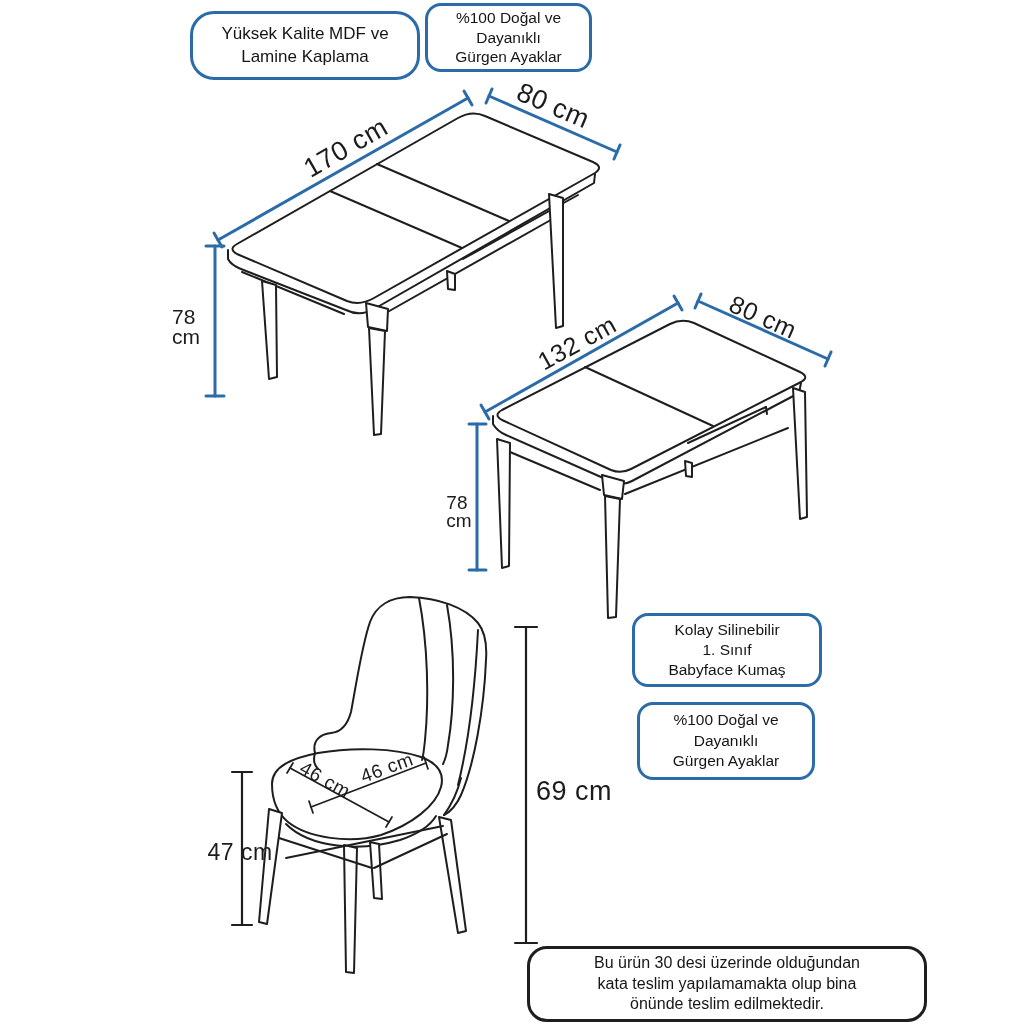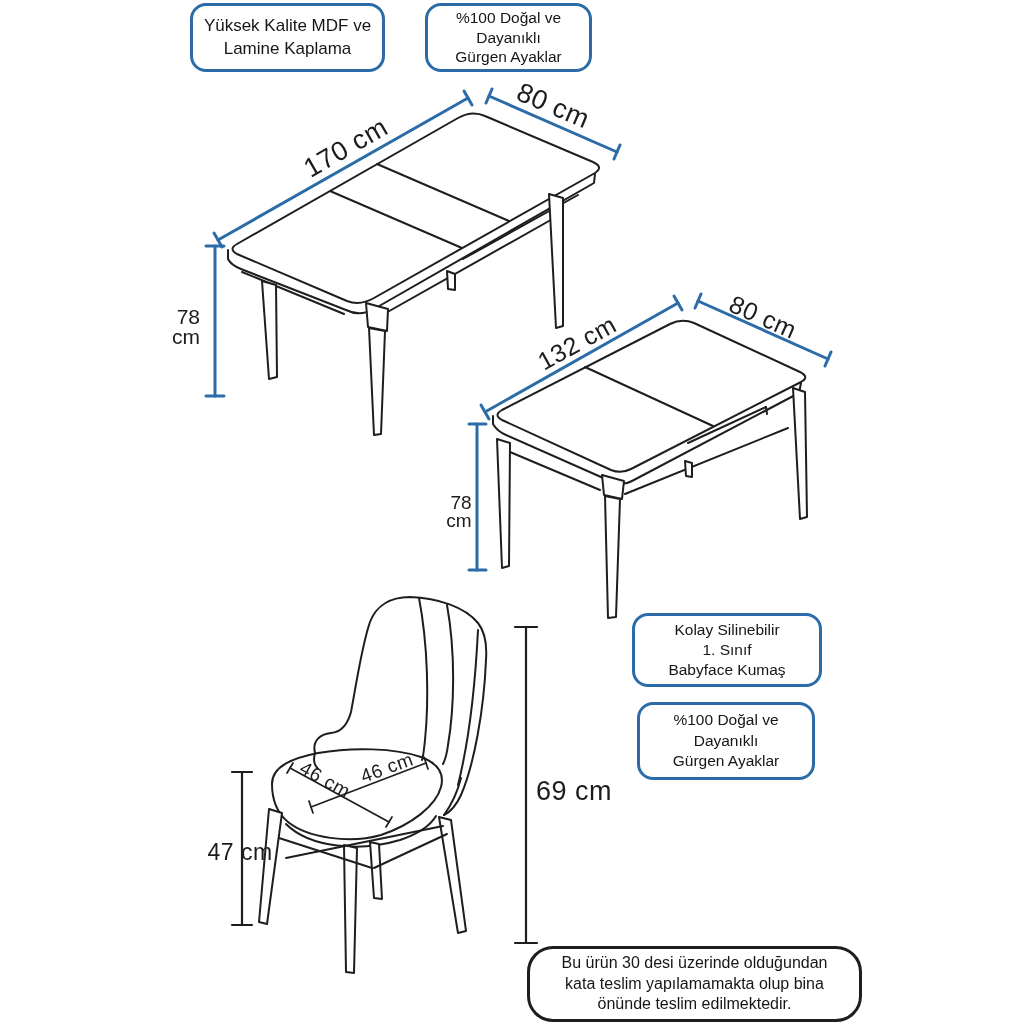--- a/index.html
+++ b/index.html
@@ -156,7 +156,7 @@
   <div class="dim-label" style="left:196px;top:852px;font-size:23px;margin-left:44px;">47 cm</div>
   <div class="dim-label" style="left:574px;top:791px;font-size:27px;">69 cm</div>
 
-  <div class="info-box blue" style="left:190px;top:3px;width:195px;height:69px;">
+  <div class="info-box blue" style="left:190px;top:11px;width:230px;height:69px;border-radius:24px;">
     <div class="box-text" style="font-size:17px;line-height:1.3;">Yüksek Kalite MDF ve
 Lamine Kaplama</div>
   </div>

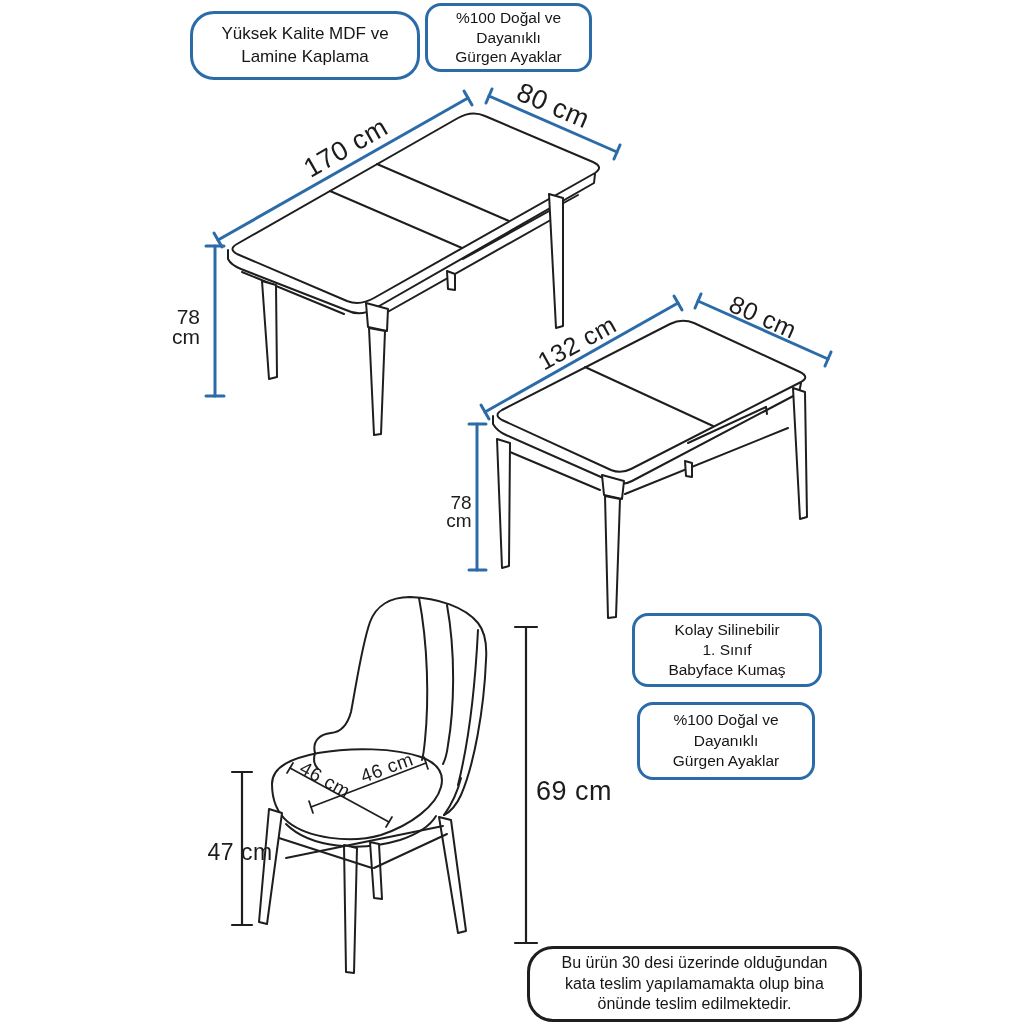--- a/index.html
+++ b/index.html
@@ -13,7 +13,7 @@
   .thin path{stroke:#1e1e1e;fill:none;stroke-width:1.7;stroke-linecap:round;}
   .dim-label{position:absolute;z-index:2;transform:translate(-50%,-50%);
              white-space:nowrap;color:#1c1c1c;letter-spacing:.5px;}
-  .dim-label.stack{text-align:right;line-height:.95;letter-spacing:0;}
+  .dim-label.stack{text-align:left;line-height:.95;letter-spacing:0;}
   .info-box{position:absolute;z-index:3;display:flex;align-items:center;justify-content:center;
             text-align:center;background:#ffffff;box-sizing:border-box;}
   .info-box.blue{border:3px solid #2b6ca8;border-radius:16px;}

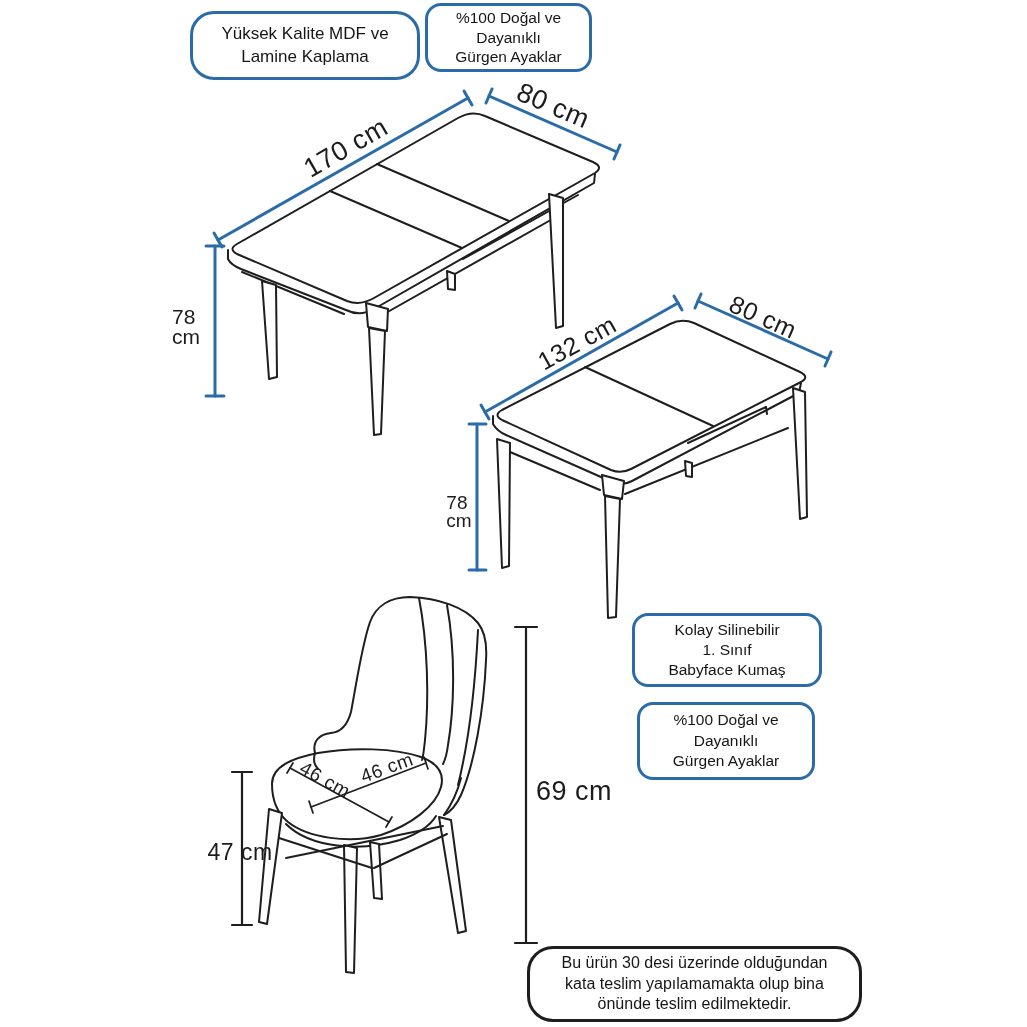--- a/index.html
+++ b/index.html
@@ -179,7 +179,7 @@
 Gürgen Ayaklar</div>
   </div>
 
-  <div class="info-box black" style="left:527px;top:946px;width:335px;height:76px;border-radius:26px;">
+  <div class="info-box black" style="left:527px;top:946px;width:400px;height:76px;">
     <div class="box-text" style="font-size:16px;line-height:1.3;">Bu ürün 30 desi üzerinde olduğundan
 kata teslim yapılamamakta olup bina
 önünde teslim edilmektedir.</div>

